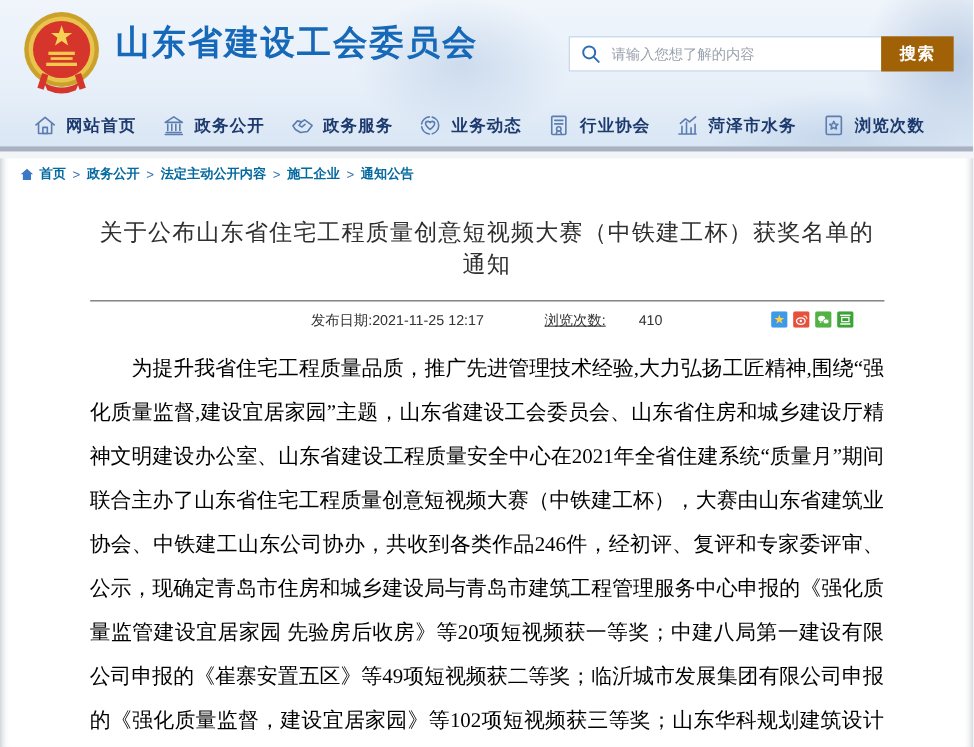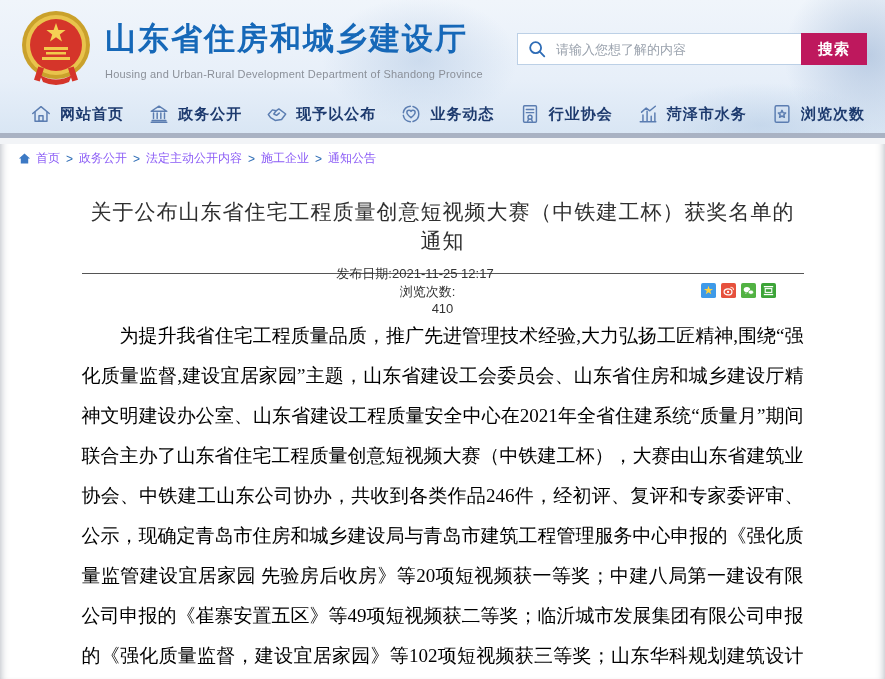--- a/index.html
+++ b/index.html
@@ -88,7 +88,7 @@
         </svg>
       </div>
       <div class="site-title-block">
-        <div class="site-title">山东省住房和城乡建设厅</div>
+        <div class="site-title">山东省建设工会委员会</div>
         <div class="site-subtitle">Housing and Urban-Rural Development Department of Shandong Province</div>
       </div>
       <div class="search-box">

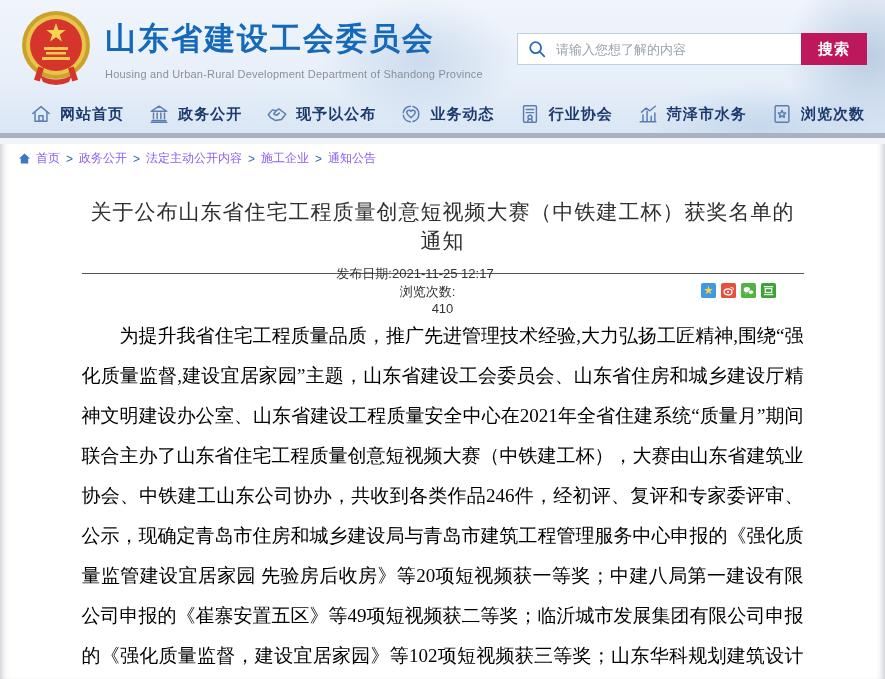--- a/index.html
+++ b/index.html
@@ -27,7 +27,7 @@
   .search-input { flex:1; border:none; outline:none; font-size:13px; color:#333;
     font-family:"Liberation Sans",sans-serif; background:transparent; height:100%; }
   .search-input::placeholder { color:#9aa2ad; }
-  .search-btn { width:66px; height:32px; margin:-1px -1px -1px 0; background:#be185d; color:#fff;
+  .search-btn { width:66px; height:32px; margin:-1px -1px -1px 0; background:#a16207; color:#fff;
     font-size:15px; font-weight:bold; border:none; cursor:pointer; letter-spacing:1px;
     font-family:"Liberation Sans",sans-serif; }
 

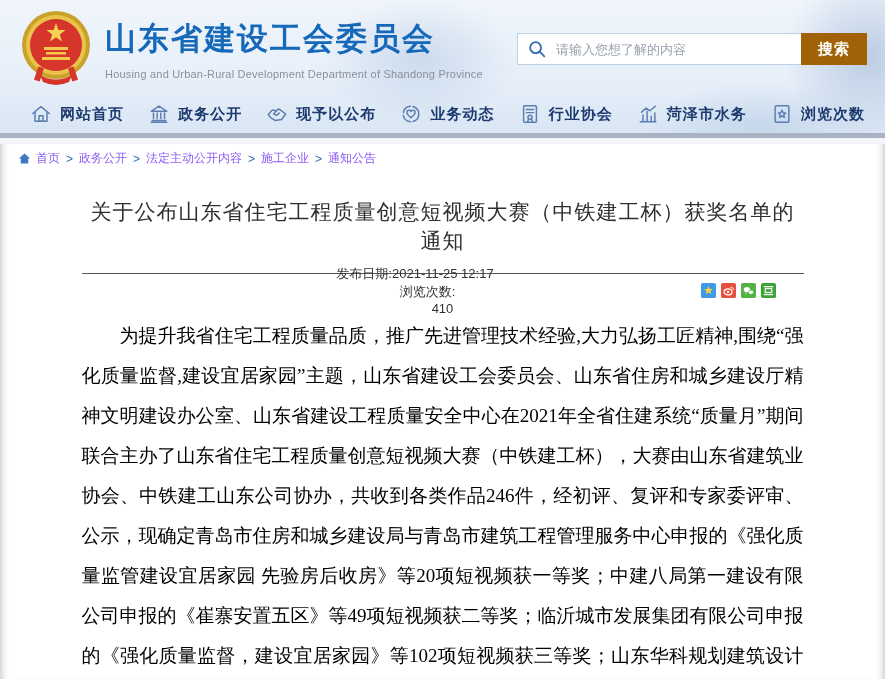--- a/index.html
+++ b/index.html
@@ -89,7 +89,6 @@
       </div>
       <div class="site-title-block">
         <div class="site-title">山东省建设工会委员会</div>
-        <div class="site-subtitle">Housing and Urban-Rural Development Department of Shandong Province</div>
       </div>
       <div class="search-box">
         <span class="search-icon">

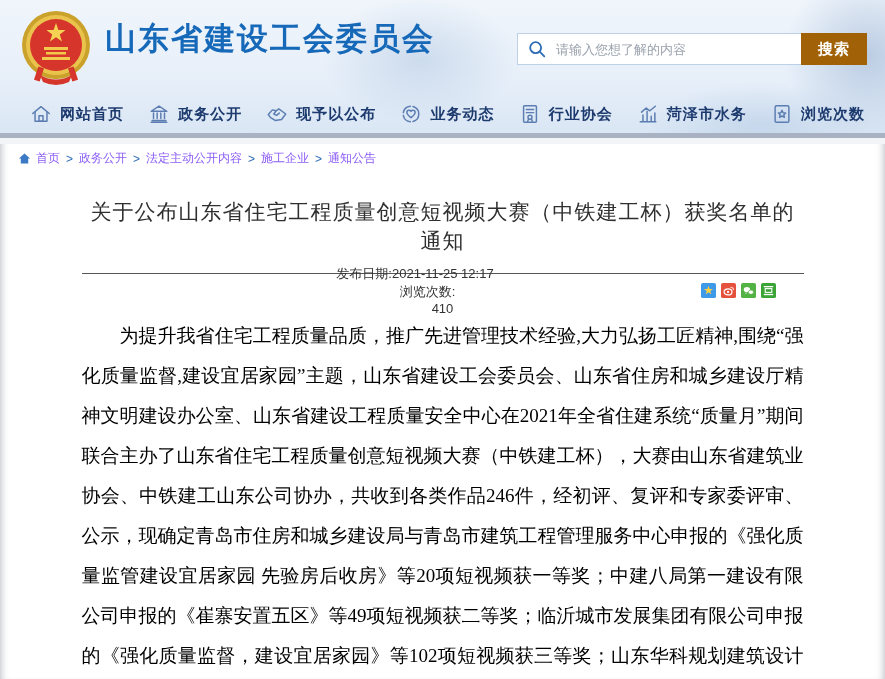--- a/index.html
+++ b/index.html
@@ -33,7 +33,7 @@
 
   
   .nav { height:38px; display:flex; align-items:center; justify-content:space-between;
-    padding:0 20px 0 30px; }
+    padding:0 44px 0 30px; }
   .nav-item { display:flex; align-items:center; gap:8px; cursor:pointer; }
   .nav-item .nv-ic { display:flex; align-items:center; }
   .nav-label { font-size:15px; font-weight:bold; color:#1d3a6e; letter-spacing:1px; }

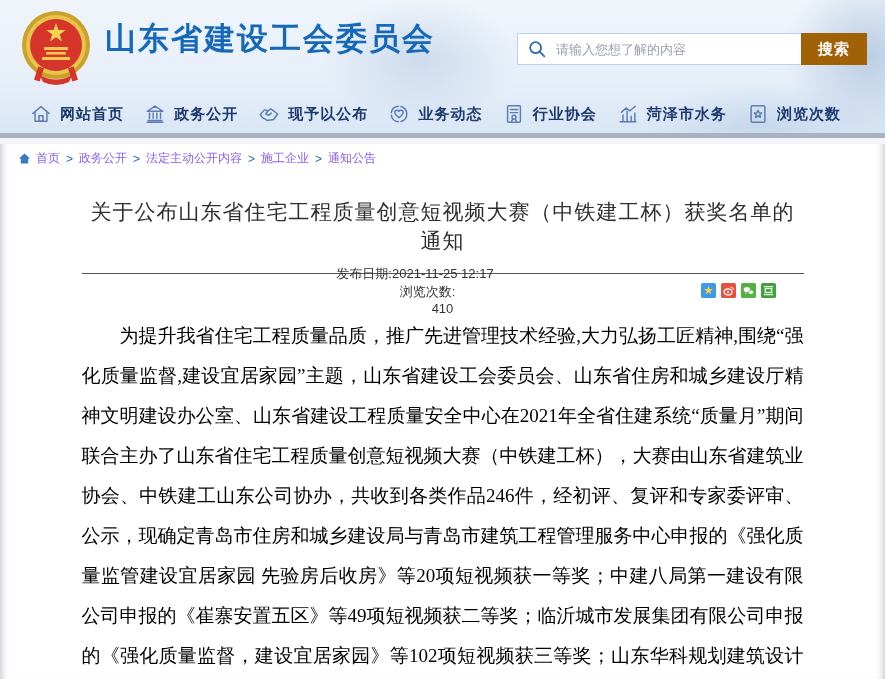--- a/index.html
+++ b/index.html
@@ -130,7 +130,7 @@
               <path d="M11 8.5 L8.5 12 L11.5 13.5 L14.5 11"></path>
             </svg>
           </span>
-          <span class="nav-label">现予以公布</span>
+          <span class="nav-label">政务服务</span>
         </div>
         <div class="nav-item">
           <span class="nv-ic">

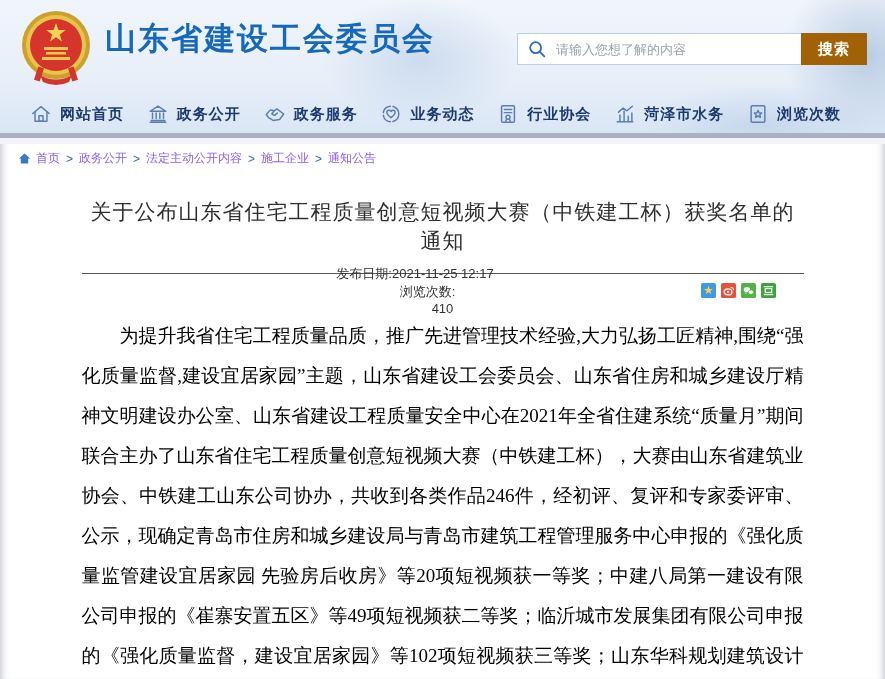--- a/index.html
+++ b/index.html
@@ -46,7 +46,7 @@
   .main-top-strip { height:6px; background:#f2f4f7; }
   .breadcrumb { display:flex; align-items:center; gap:5px; padding:6px 0 0 18px;
     font-size:12px; color:#2d6cb5; }
-  .breadcrumb a { color:#8b5cf6; text-decoration:none; cursor:pointer; }
+  .breadcrumb a { color:#0369a1; text-decoration:none; cursor:pointer;font-weight:bold; }
   .crumb-sep { color:#2d6cb5; margin:0 1px; }
 
   .article { width:722px; margin:0 auto; }

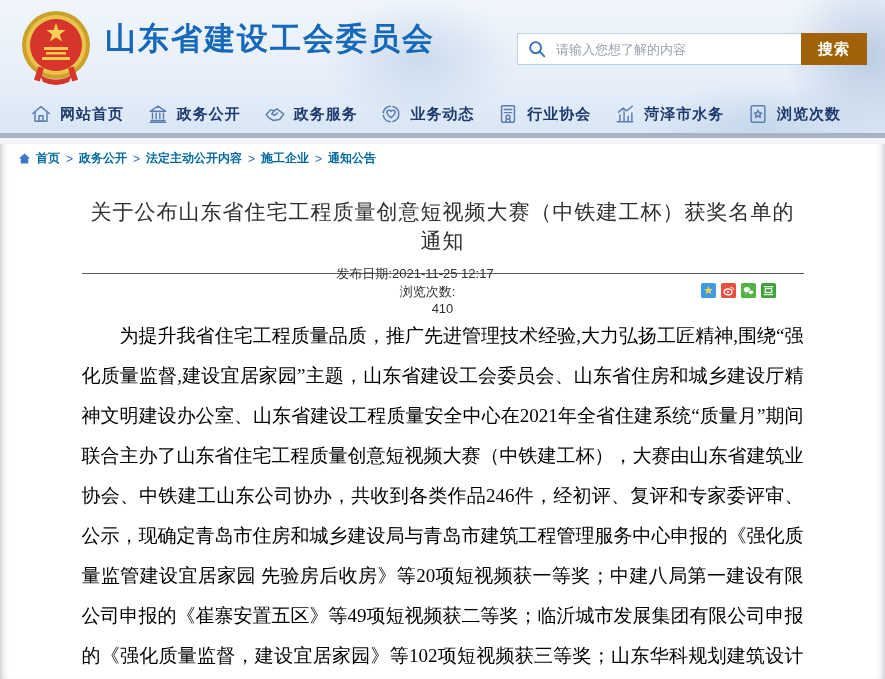--- a/index.html
+++ b/index.html
@@ -51,7 +51,7 @@
 
   .article { width:722px; margin:0 auto; }
   .article-title { text-align:center; font-size:21px; color:#2f2f2f; margin-top:30px;
-    letter-spacing:1px; line-height:1.4; }
+    letter-spacing:1px; line-height:1.4;font-family:Liberation Serif, serif; }
   .title-rule { border:none; border-top:1px solid #555; margin:17px 0 0 0; width:100%; }
 
   .meta-row { position:relative; height:34px; display:flex; align-items:center;

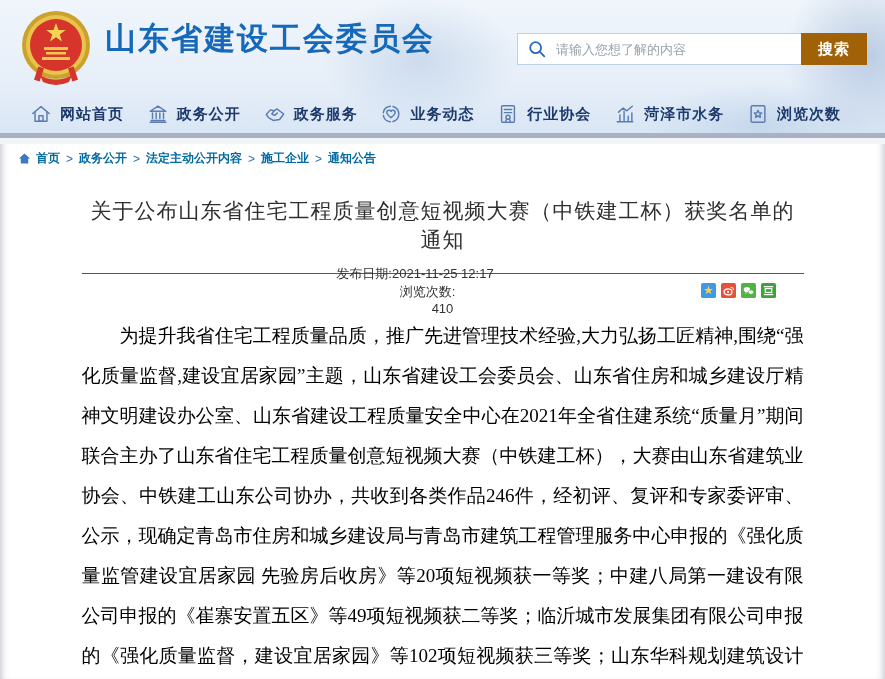--- a/index.html
+++ b/index.html
@@ -55,7 +55,7 @@
   .title-rule { border:none; border-top:1px solid #555; margin:17px 0 0 0; width:100%; }
 
   .meta-row { position:relative; height:34px; display:flex; align-items:center;
-    justify-content:center; font-size:13px; color:#333;flex-direction:column; }
+    justify-content:center; font-size:13px; color:#333; }
   .meta-date { margin-right:55px; }
   .meta-views-label { margin-right:30px; }
   .share { position:absolute; right:28px; top:9px; display:flex; gap:5px; }

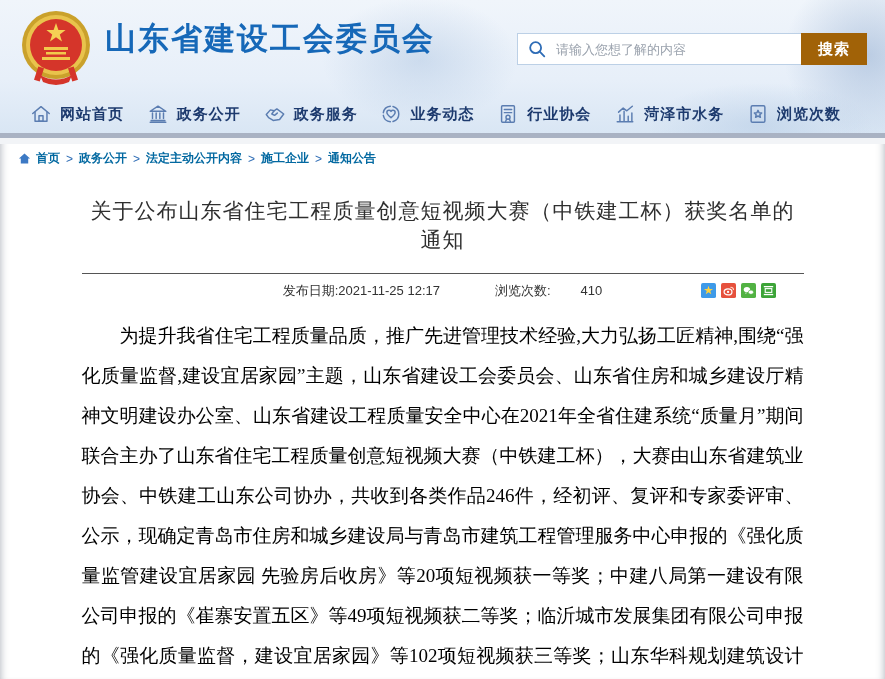--- a/index.html
+++ b/index.html
@@ -57,7 +57,7 @@
   .meta-row { position:relative; height:34px; display:flex; align-items:center;
     justify-content:center; font-size:13px; color:#333; }
   .meta-date { margin-right:55px; }
-  .meta-views-label { margin-right:30px; }
+  .meta-views-label { margin-right:30px;text-decoration:underline; }
   .share { position:absolute; right:28px; top:9px; display:flex; gap:5px; }
   .share span { width:15px; height:15px; display:inline-block; cursor:pointer; }
   .share svg { display:block; }

